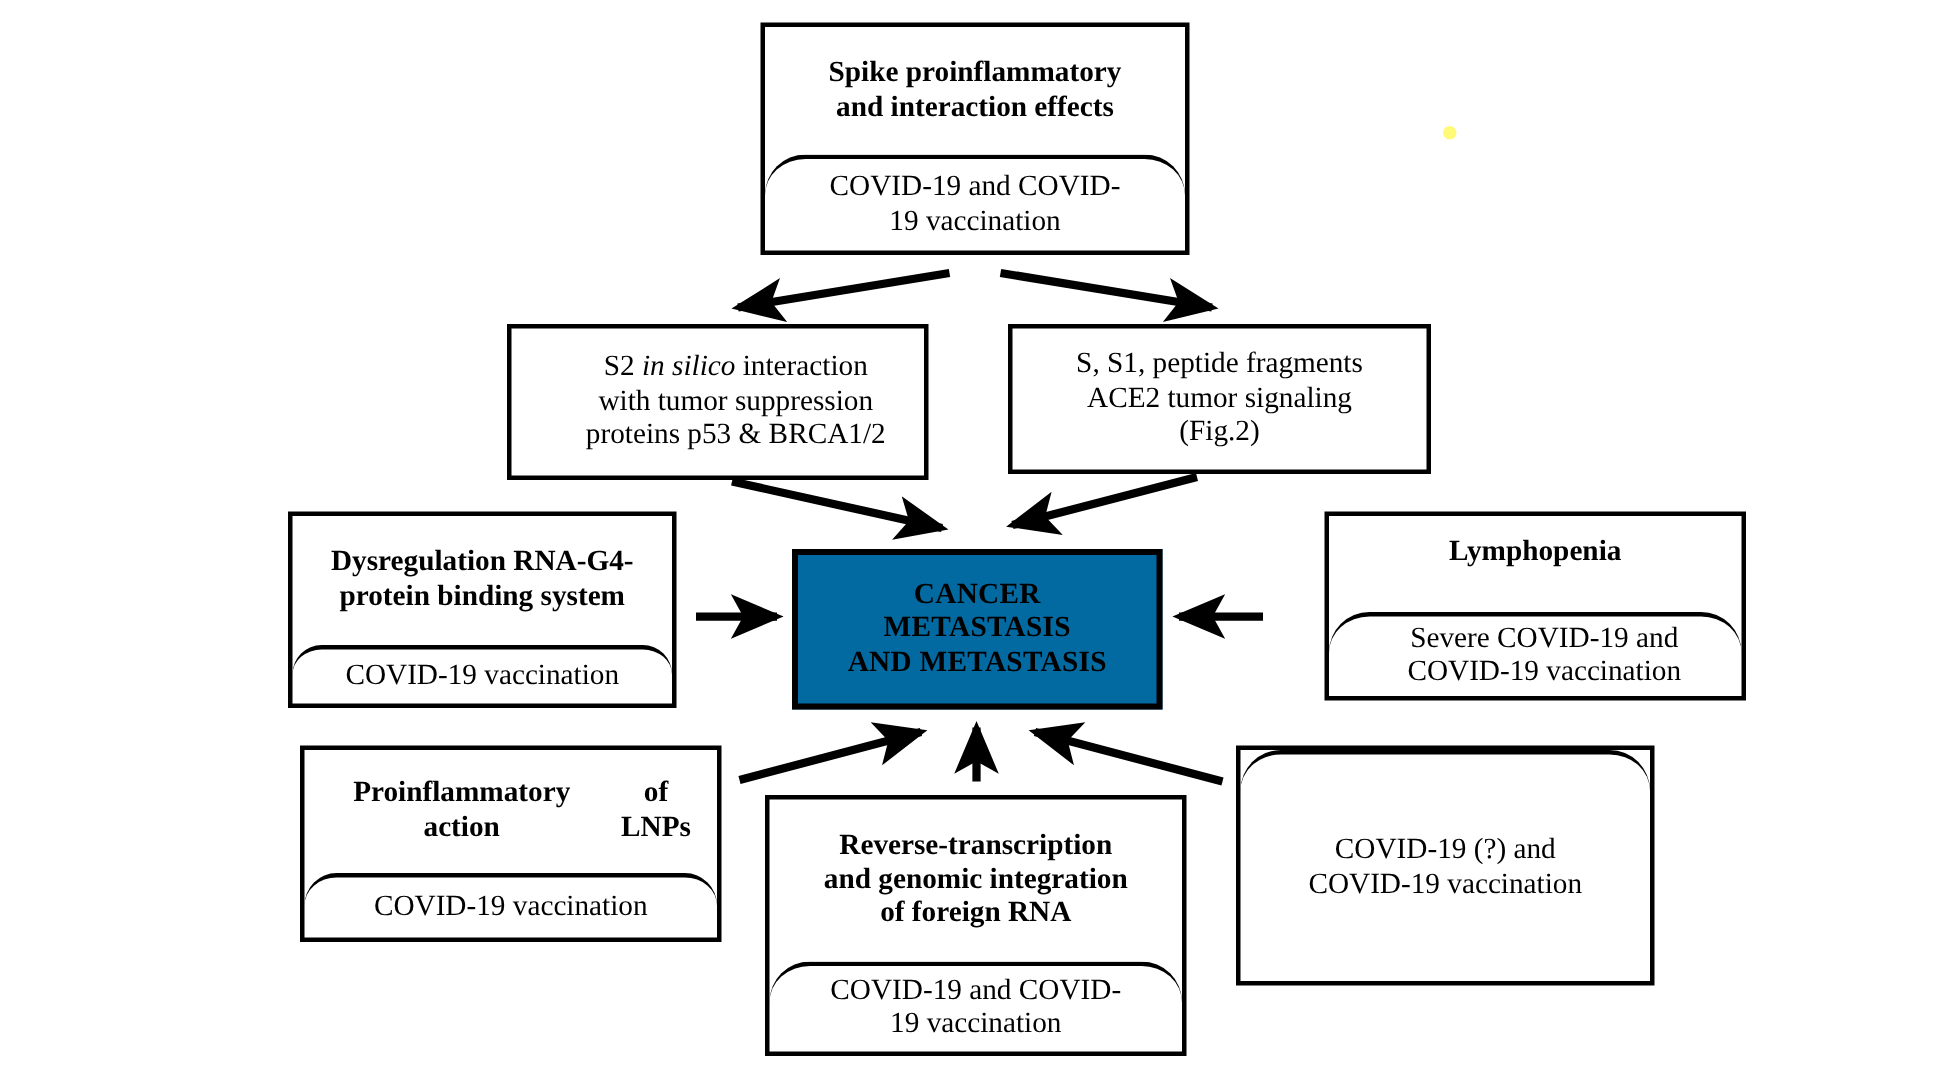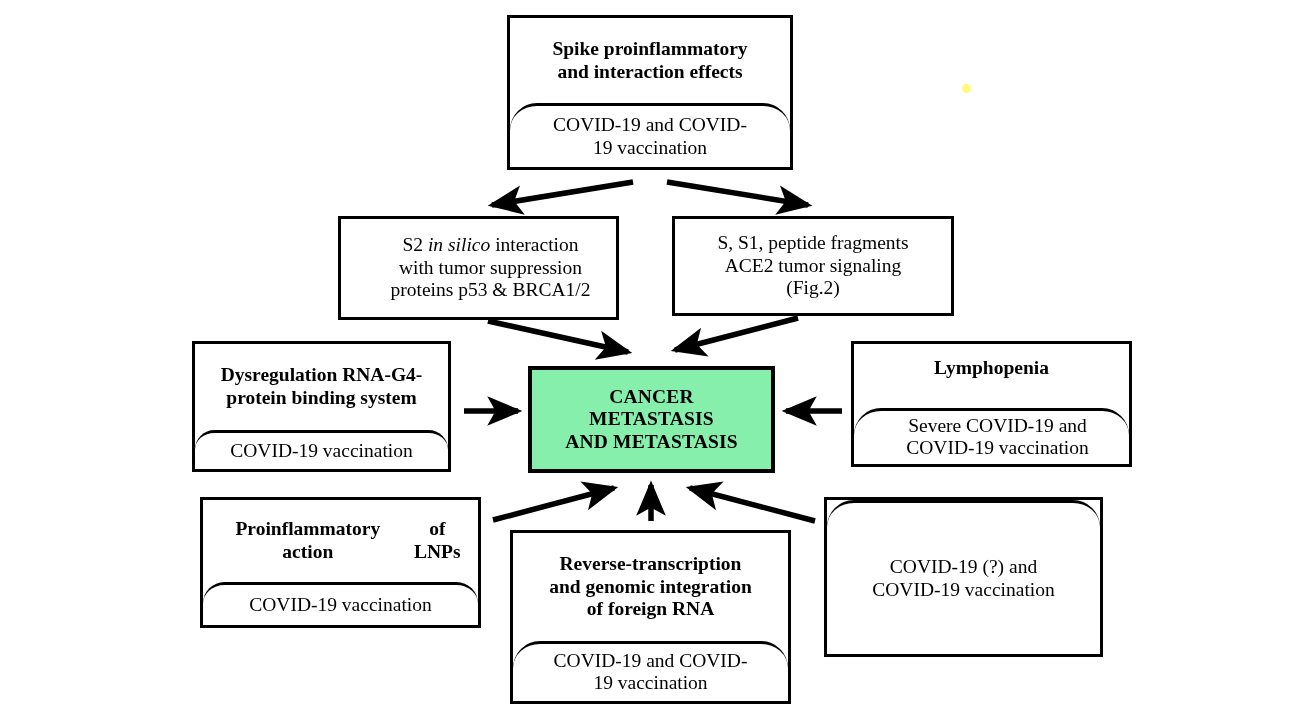--- a/index.html
+++ b/index.html
@@ -115,7 +115,7 @@
     <div class="cell sub">COVID-19 vaccination</div>
   </div>
 
-  <div class="box" style="left:851px; top:341px; width:281px; height:126px; font-size:19.5px;gap:16px;">
+  <div class="box" style="left:883px; top:341px; width:281px; height:126px; font-size:19.5px;gap:16px;">
     <div class="cell head" style="height:52px;">Lymphopenia</div>
     <div class="cell sub" style="flex-direction:column;padding-left:20px;">
       <span>Severe COVID-19 and</span>

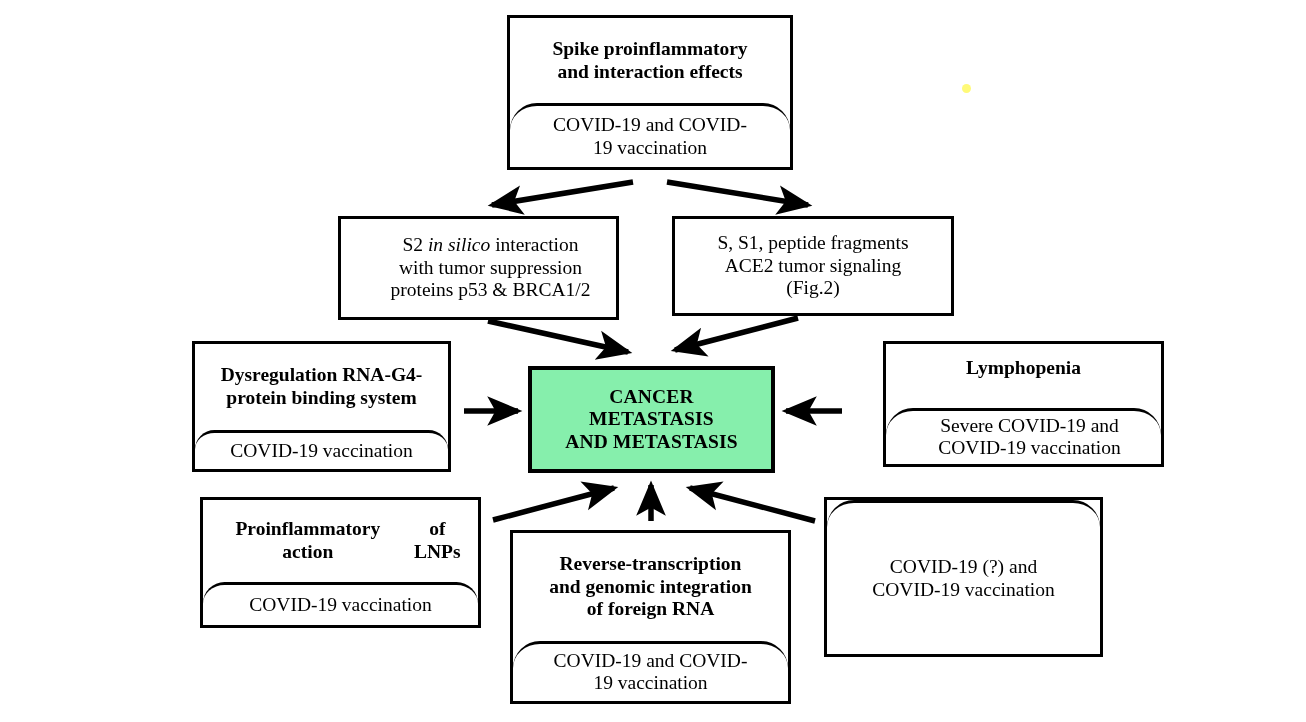--- a/index.html
+++ b/index.html
@@ -25,7 +25,7 @@
     flex-direction: column;
   }
   .box.filled {
-    background: #86efac;
+    background: #0369a1;
   }
   .cell {
     flex: 1 1 auto;

